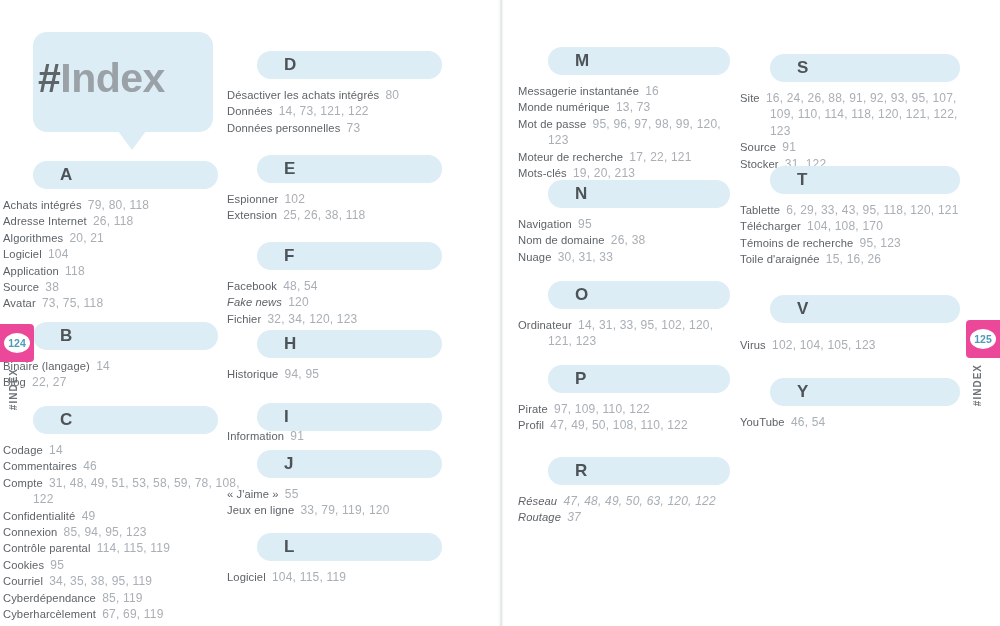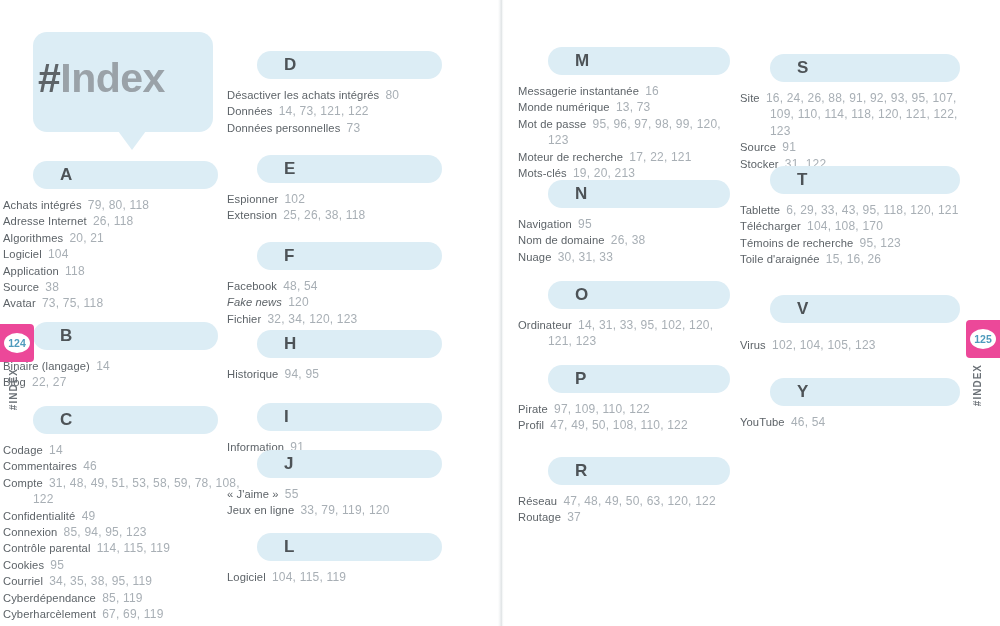--- a/index.html
+++ b/index.html
@@ -238,7 +238,7 @@
       <div class="letter-pill" style="top: 403px;">
         <span class="letter">I</span>
       </div>
-      <div class="entries" style="top: 439px;">
+      <div class="entries" style="top: 428px;">
         <div class="entry hang"><span class="term">Information</span><span>&nbsp;&nbsp;</span><span class="pages">91</span></div>
       </div>
       <div class="letter-pill" style="top: 450px;">

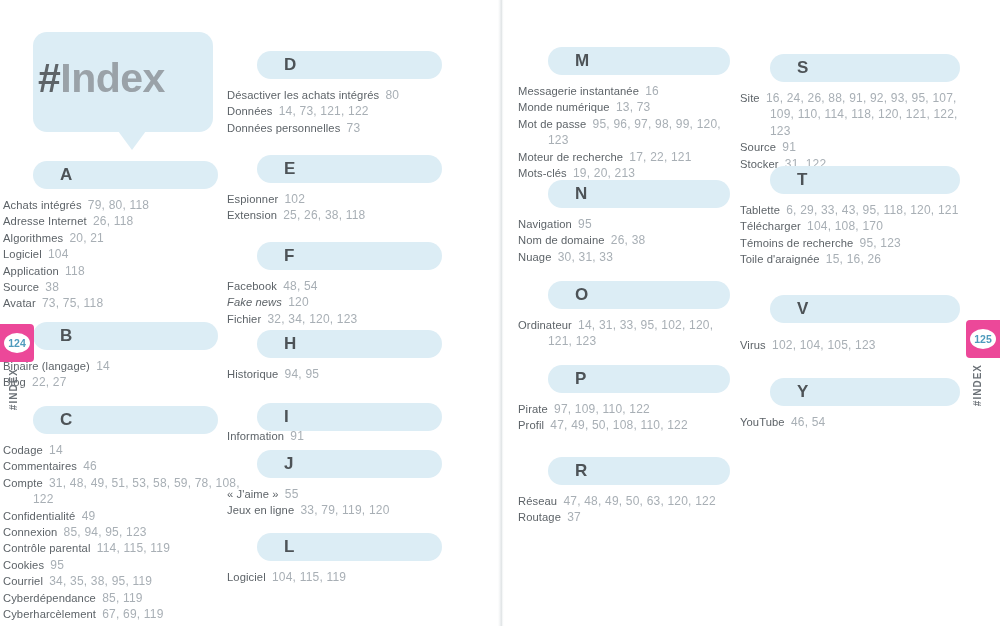--- a/index.html
+++ b/index.html
@@ -290,7 +290,7 @@
       <div class="letter-pill" style="top: 457px;">
         <span class="letter">R</span>
       </div>
-      <div class="entries" style="top: 493px;">
+      <div class="entries" style="top: 493px; font-style: italic;">
         <div class="entry hang"><span class="term">Réseau</span><span>&nbsp;&nbsp;</span><span class="pages">47, 48, 49, 50, 63, 120, 122</span></div>
         <div class="entry hang"><span class="term">Routage</span><span>&nbsp;&nbsp;</span><span class="pages">37</span></div>
       </div>

